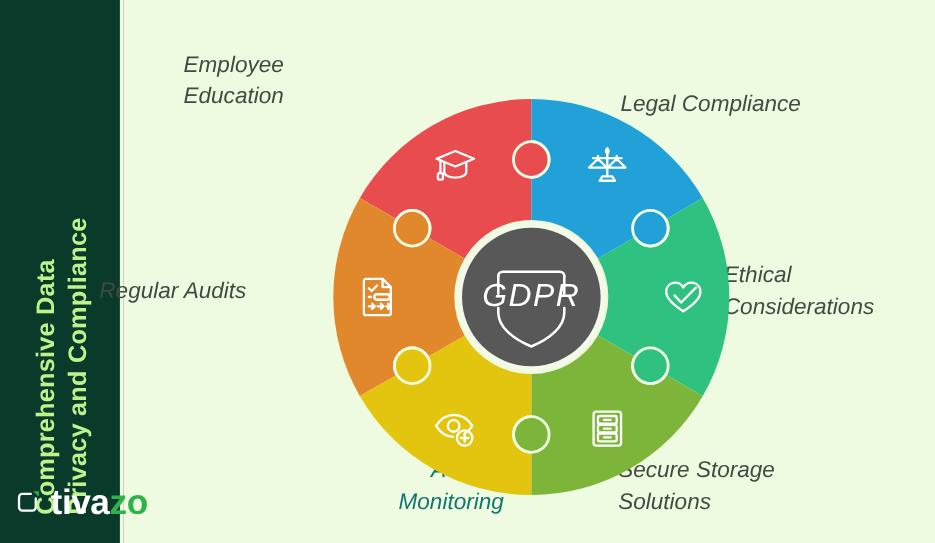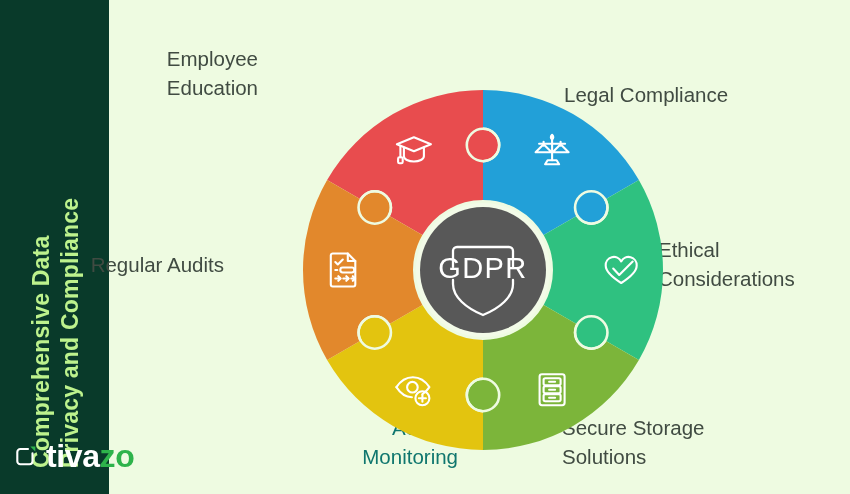--- a/index.html
+++ b/index.html
@@ -74,7 +74,7 @@
   #stage {
     position: absolute;
     left: 112px; top: 0;
-    width: 738px; height: 412px;
+    width: 738px; height: 412px; font-style: italic;
   }
   #wheel {
     position: absolute;

